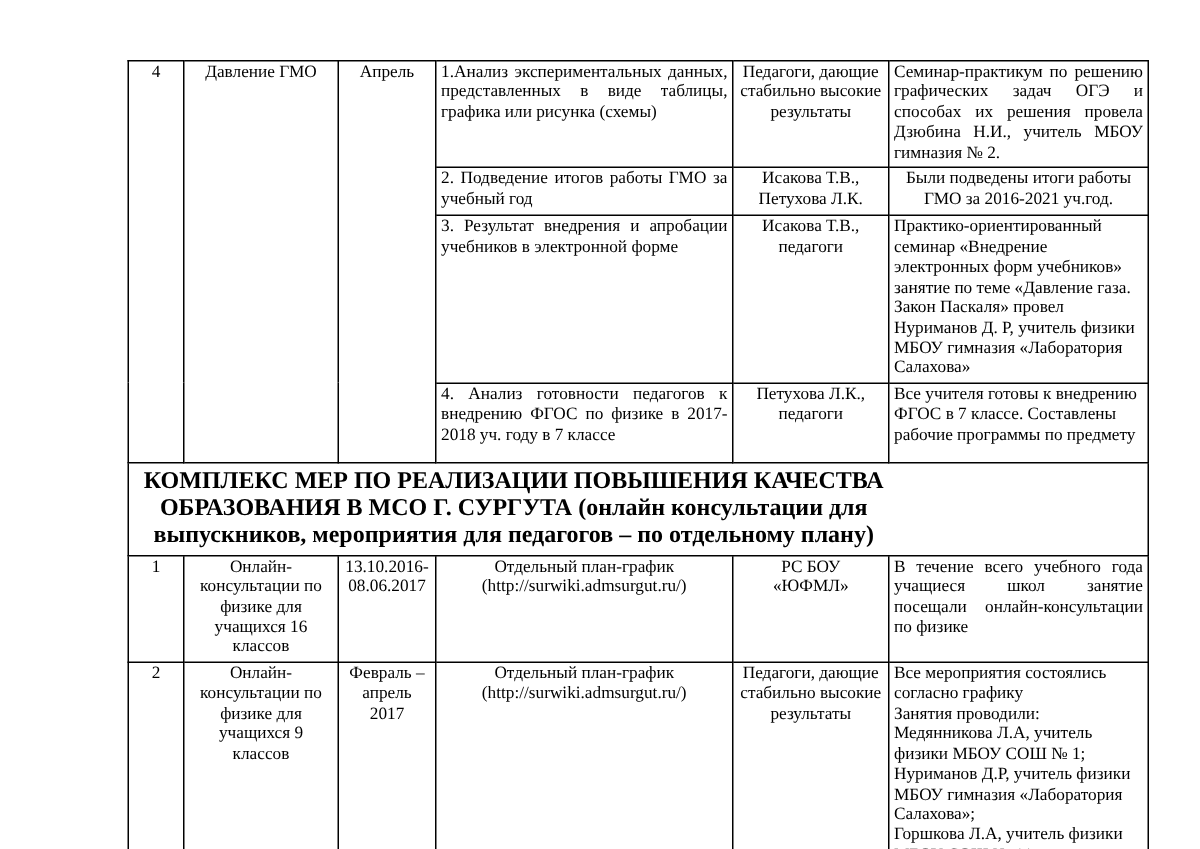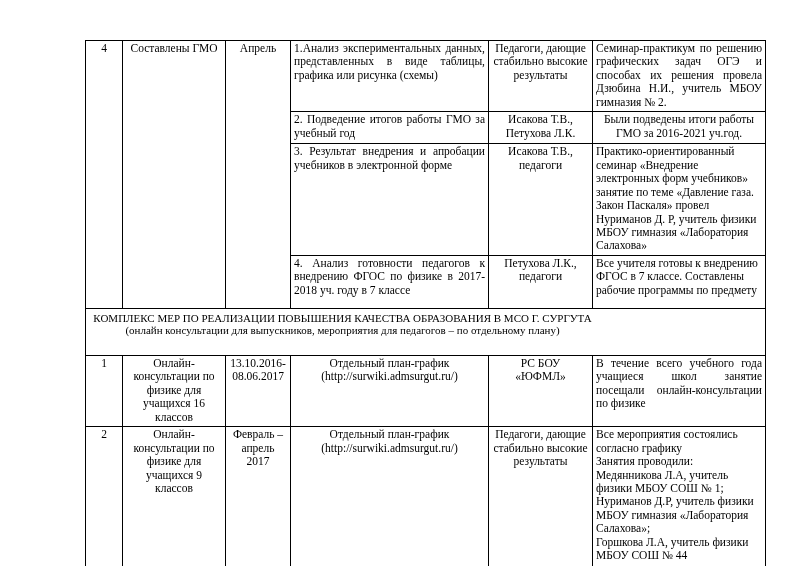--- a/index.html
+++ b/index.html
@@ -48,7 +48,7 @@
     <tbody>
         <tr style="height:68px">
       <td rowspan="4" class="center">4</td>
-      <td rowspan="4" class="center">Составлены ГМО</td>
+      <td rowspan="4" class="center">Давление ГМО</td>
       <td rowspan="4" class="center">Апрель</td>
       <td class="just">1.Анализ экспериментальных данных, представленных в виде таблицы, графика или рисунка (схемы)</td>
       <td class="center">Педагоги, дающие стабильно высокие результаты</td>

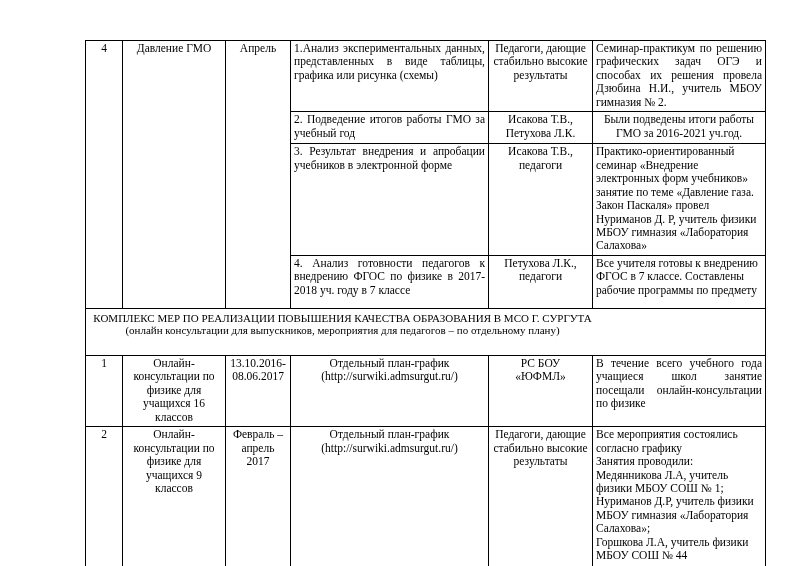--- a/index.html
+++ b/index.html
@@ -24,8 +24,8 @@
   .just    { text-align:justify; }
   .prelines{ white-space:pre-line; }
   .section-cell {
-    font-weight:normal;
-    font-size:11px;
+    font-weight:bold;
+    font-size:16px;
     line-height:1.14;
     text-align:center;
     padding:3px 170px 3px 4px;

